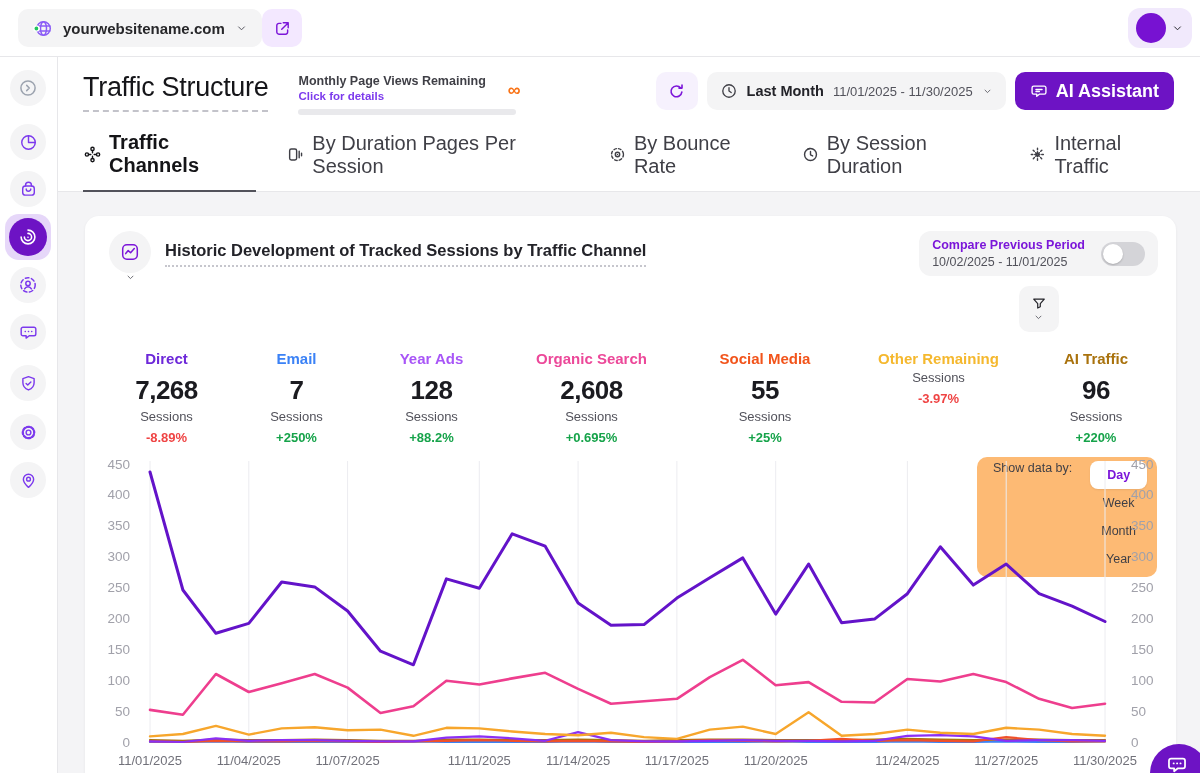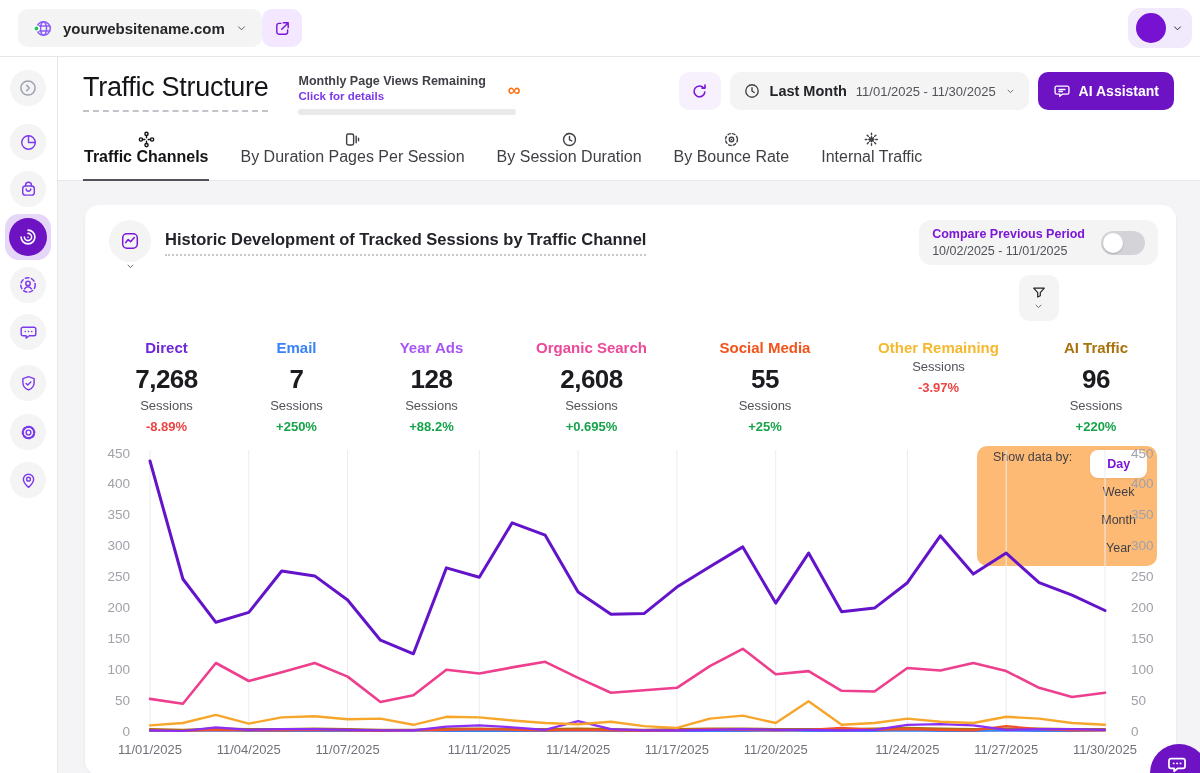--- a/index.html
+++ b/index.html
@@ -49,7 +49,7 @@
   .date-pill .dlabel{font-size:14.5px;font-weight:700;color:#232329;}
   .date-pill .drange{font-size:13px;color:#52525b;}
   .ai-btn{height:38px;background:#6d13c4;border-radius:10px;color:#fff;display:flex;align-items:center;
-          gap:8px;padding:0 15px;font-size:14px;font-weight:700;cursor:pointer;}
+          gap:8px;padding:0 15px;font-size:18px;font-weight:700;cursor:pointer;}
   .tabs{display:flex;gap:30px;margin-top:16px;}
   .tab{display:flex;align-items:center;padding:0 1px 13px 1px;font-size:16px;color:#3f3f46;cursor:pointer;flex-direction:column;}
   .tab .ticon{width:17px;height:17px;}

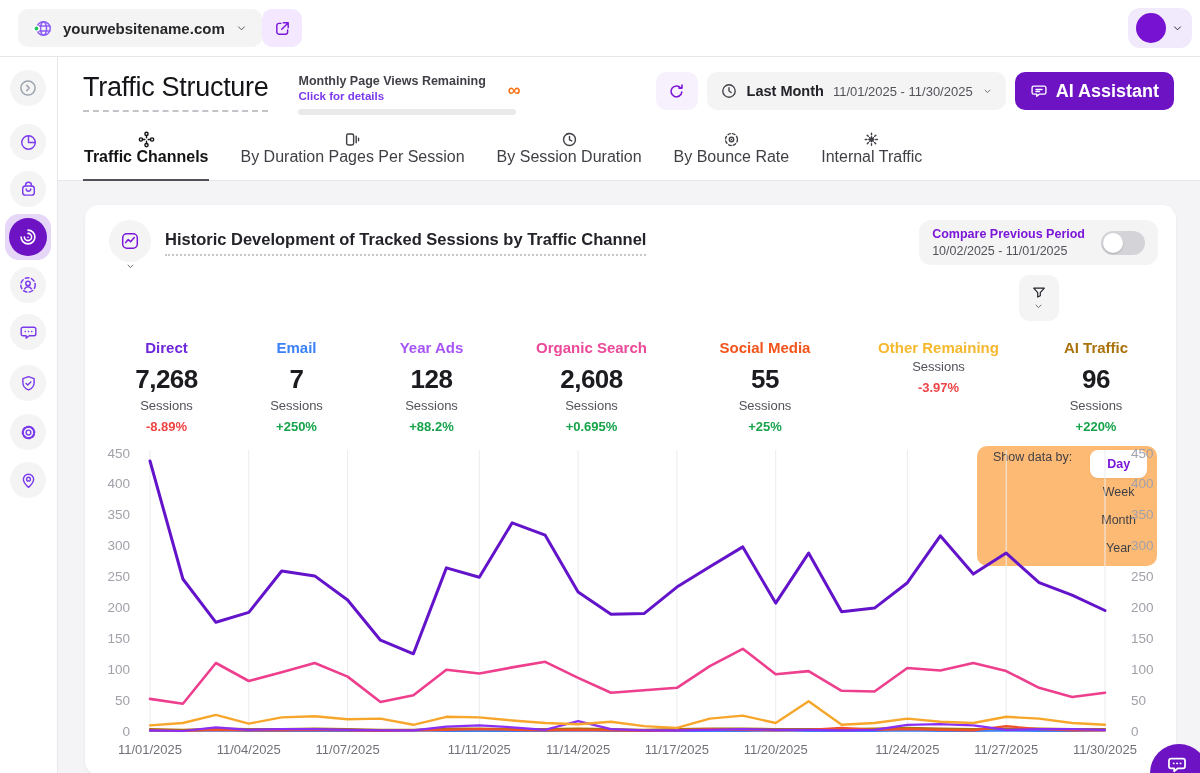--- a/index.html
+++ b/index.html
@@ -51,7 +51,7 @@
   .ai-btn{height:38px;background:#6d13c4;border-radius:10px;color:#fff;display:flex;align-items:center;
           gap:8px;padding:0 15px;font-size:18px;font-weight:700;cursor:pointer;}
   .tabs{display:flex;gap:30px;margin-top:16px;}
-  .tab{display:flex;align-items:center;padding:0 1px 13px 1px;font-size:16px;color:#3f3f46;cursor:pointer;flex-direction:column;}
+  .tab{display:flex;align-items:center;gap:8px;padding:0 1px 13px 1px;font-size:20px;color:#3f3f46;cursor:pointer;}
   .tab .ticon{width:17px;height:17px;}
   .tab.active{color:#141417;font-weight:700;border-bottom:2px solid #52525b;margin-bottom:-1px;}
 

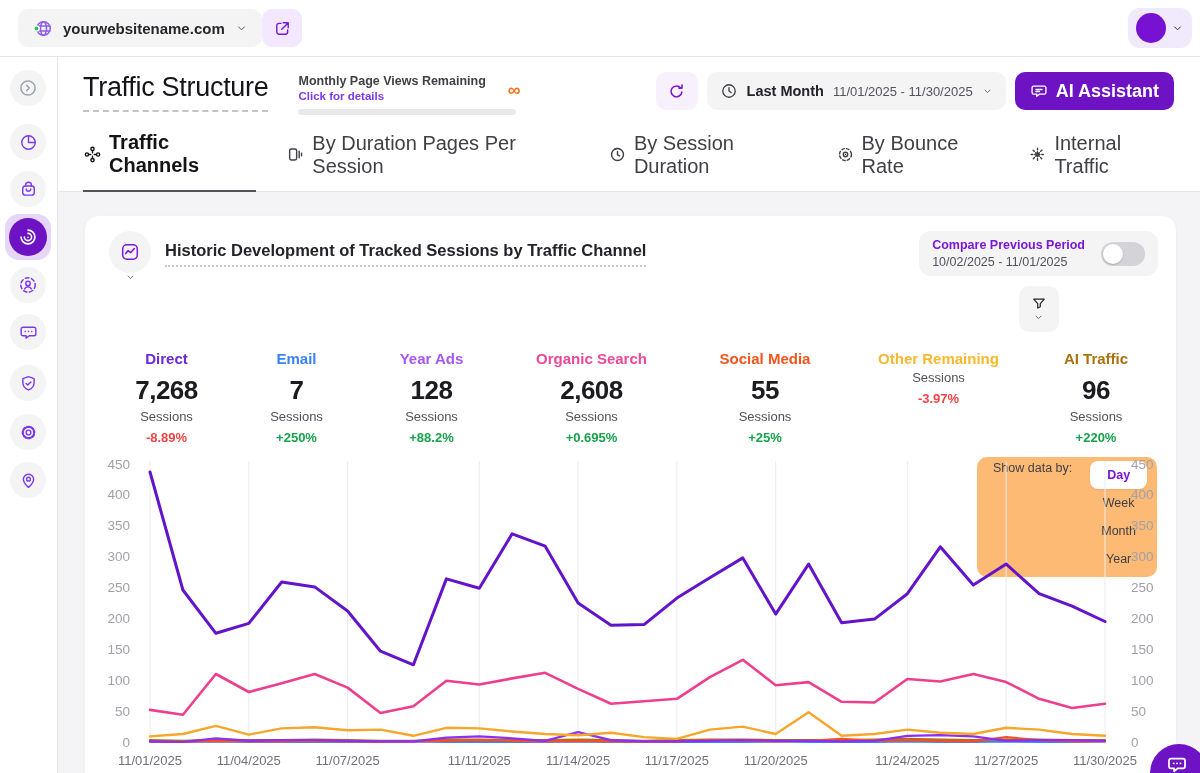--- a/index.html
+++ b/index.html
@@ -291,22 +291,22 @@
           <div class="tab">
             <span>
               <svg class="ic ticon" viewBox="0 0 18 18">
+                <circle cx="9" cy="9" r="2.3"></circle>
+                <circle cx="9" cy="9" r="6.3" stroke-dasharray="2.7 2.3"></circle>
+                <path d="M9 9h.01"></path>
+              </svg>
+            </span>
+            <span>By Bounce Rate</span>
+          </div>
+          <div class="tab">
+            <span>
+              <svg class="ic ticon" viewBox="0 0 18 18">
                 <circle cx="9" cy="9" r="6.3"></circle>
                 <path d="M9 5.7V9.3l2.3 1.2"></path>
                 <path d="M6.4 3.1l1.9-.6"></path>
               </svg>
             </span>
             <span>By Session Duration</span>
-          </div>
-          <div class="tab">
-            <span>
-              <svg class="ic ticon" viewBox="0 0 18 18">
-                <circle cx="9" cy="9" r="2.3"></circle>
-                <circle cx="9" cy="9" r="6.3" stroke-dasharray="2.7 2.3"></circle>
-                <path d="M9 9h.01"></path>
-              </svg>
-            </span>
-            <span>By Bounce Rate</span>
           </div>
           <div class="tab">
             <span>

